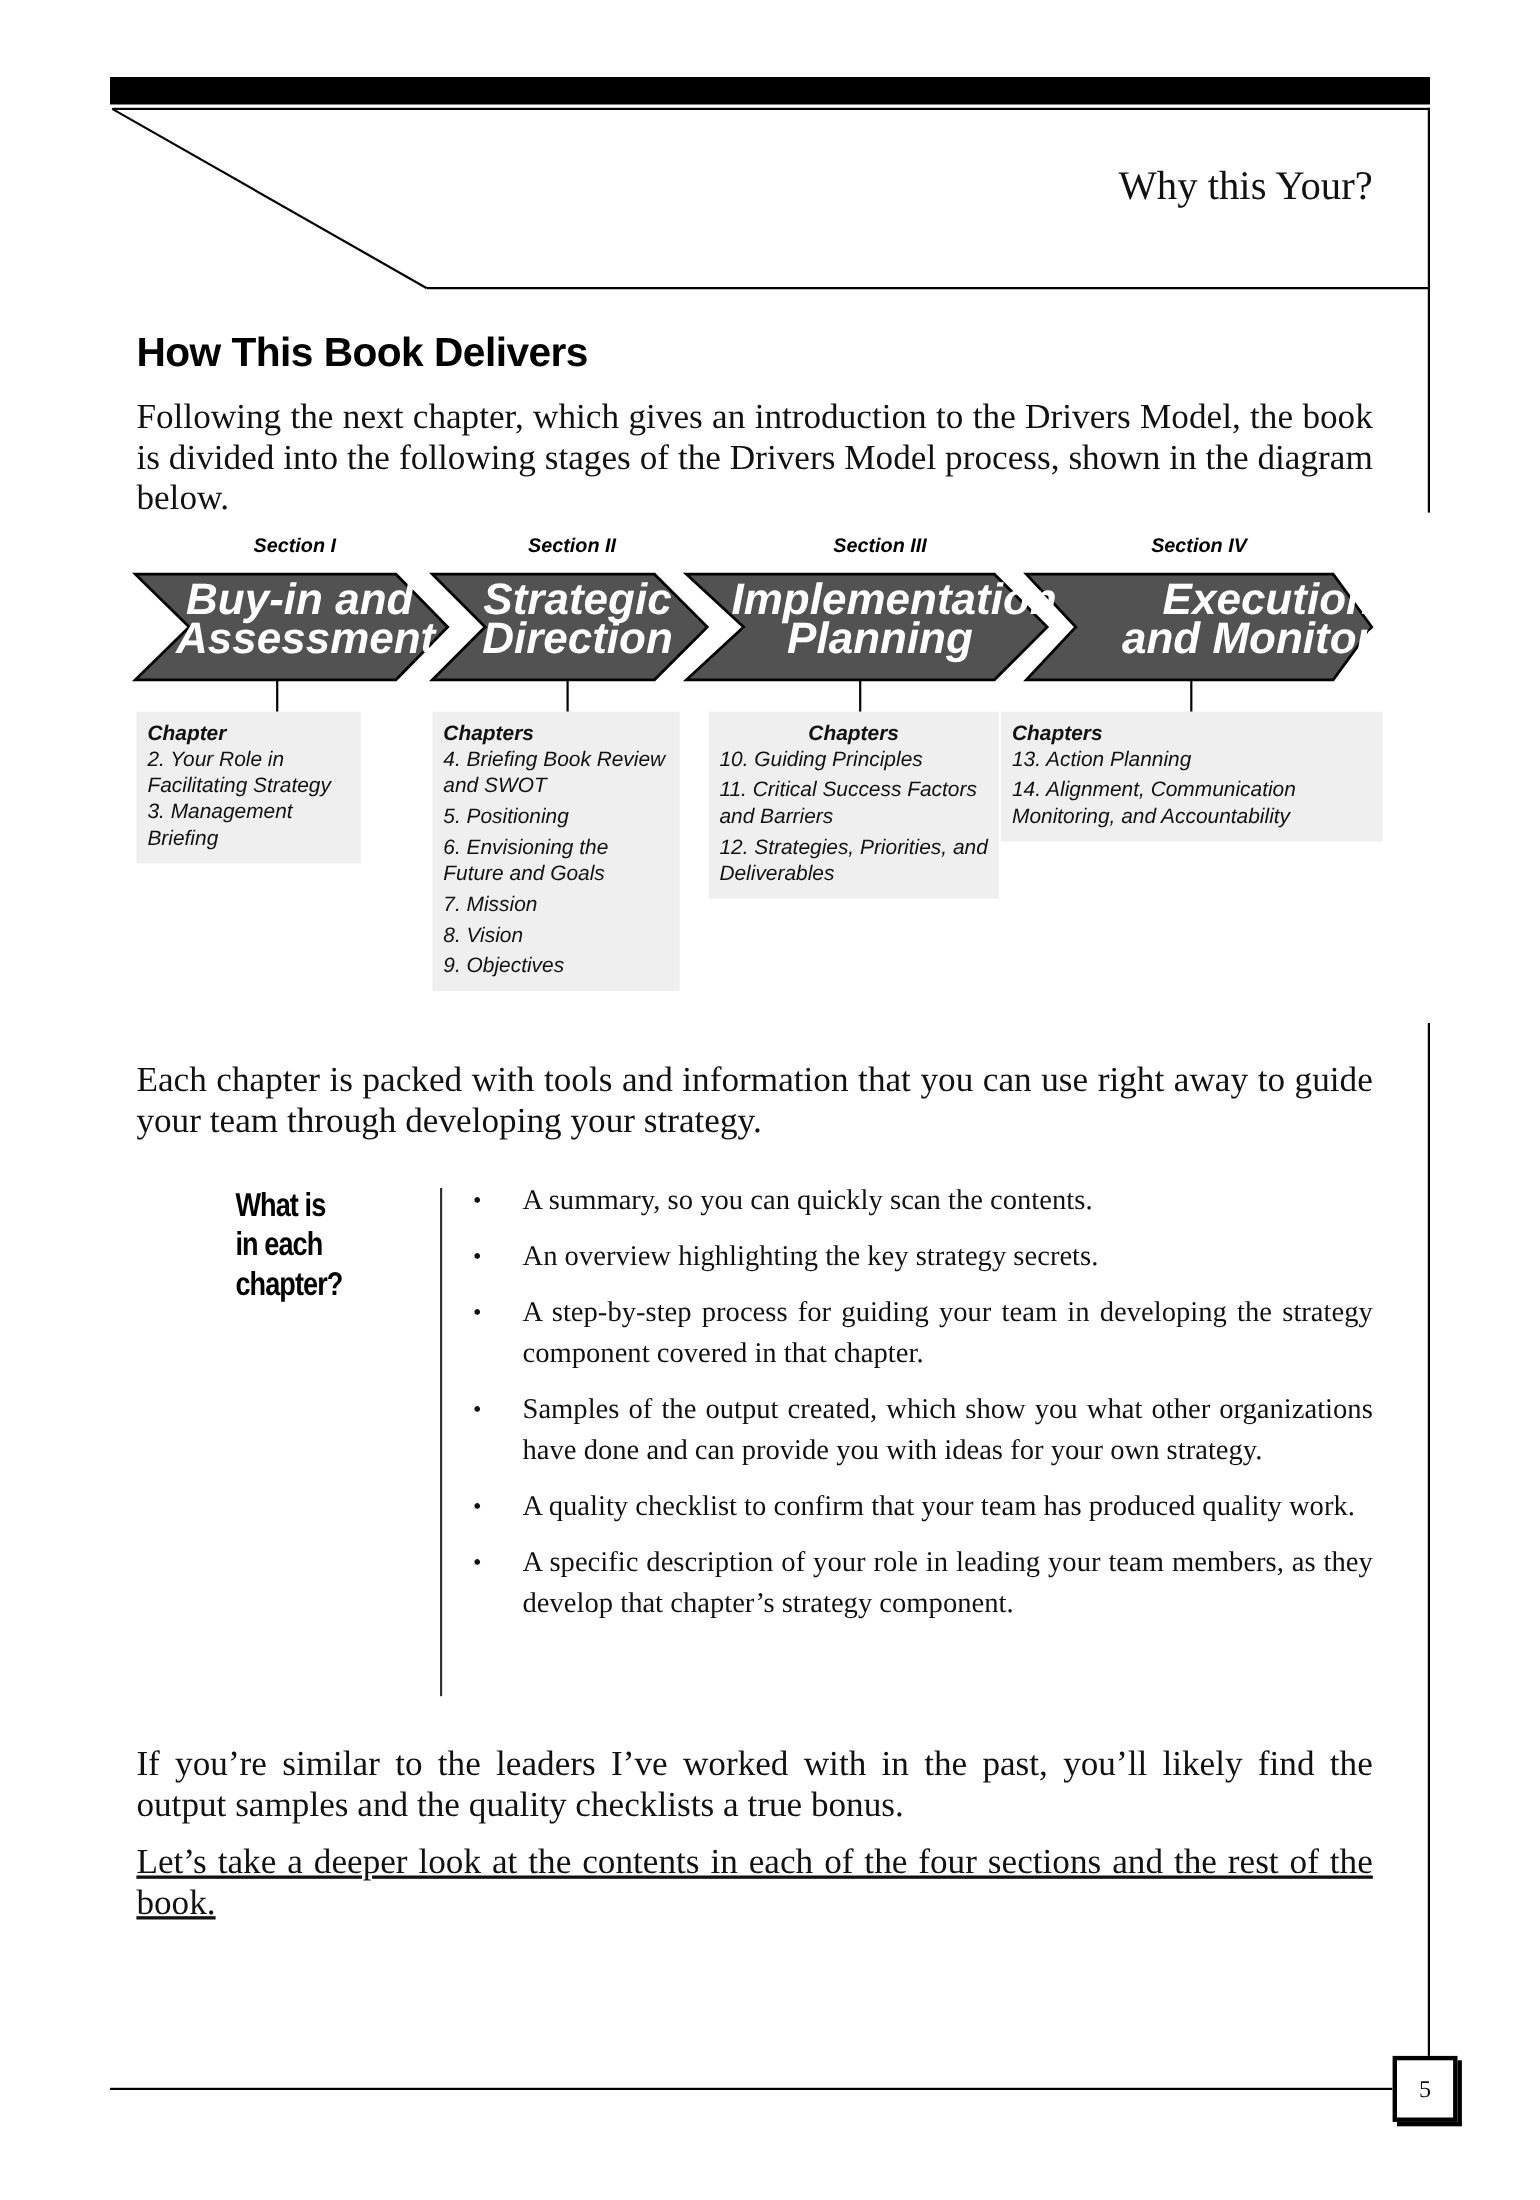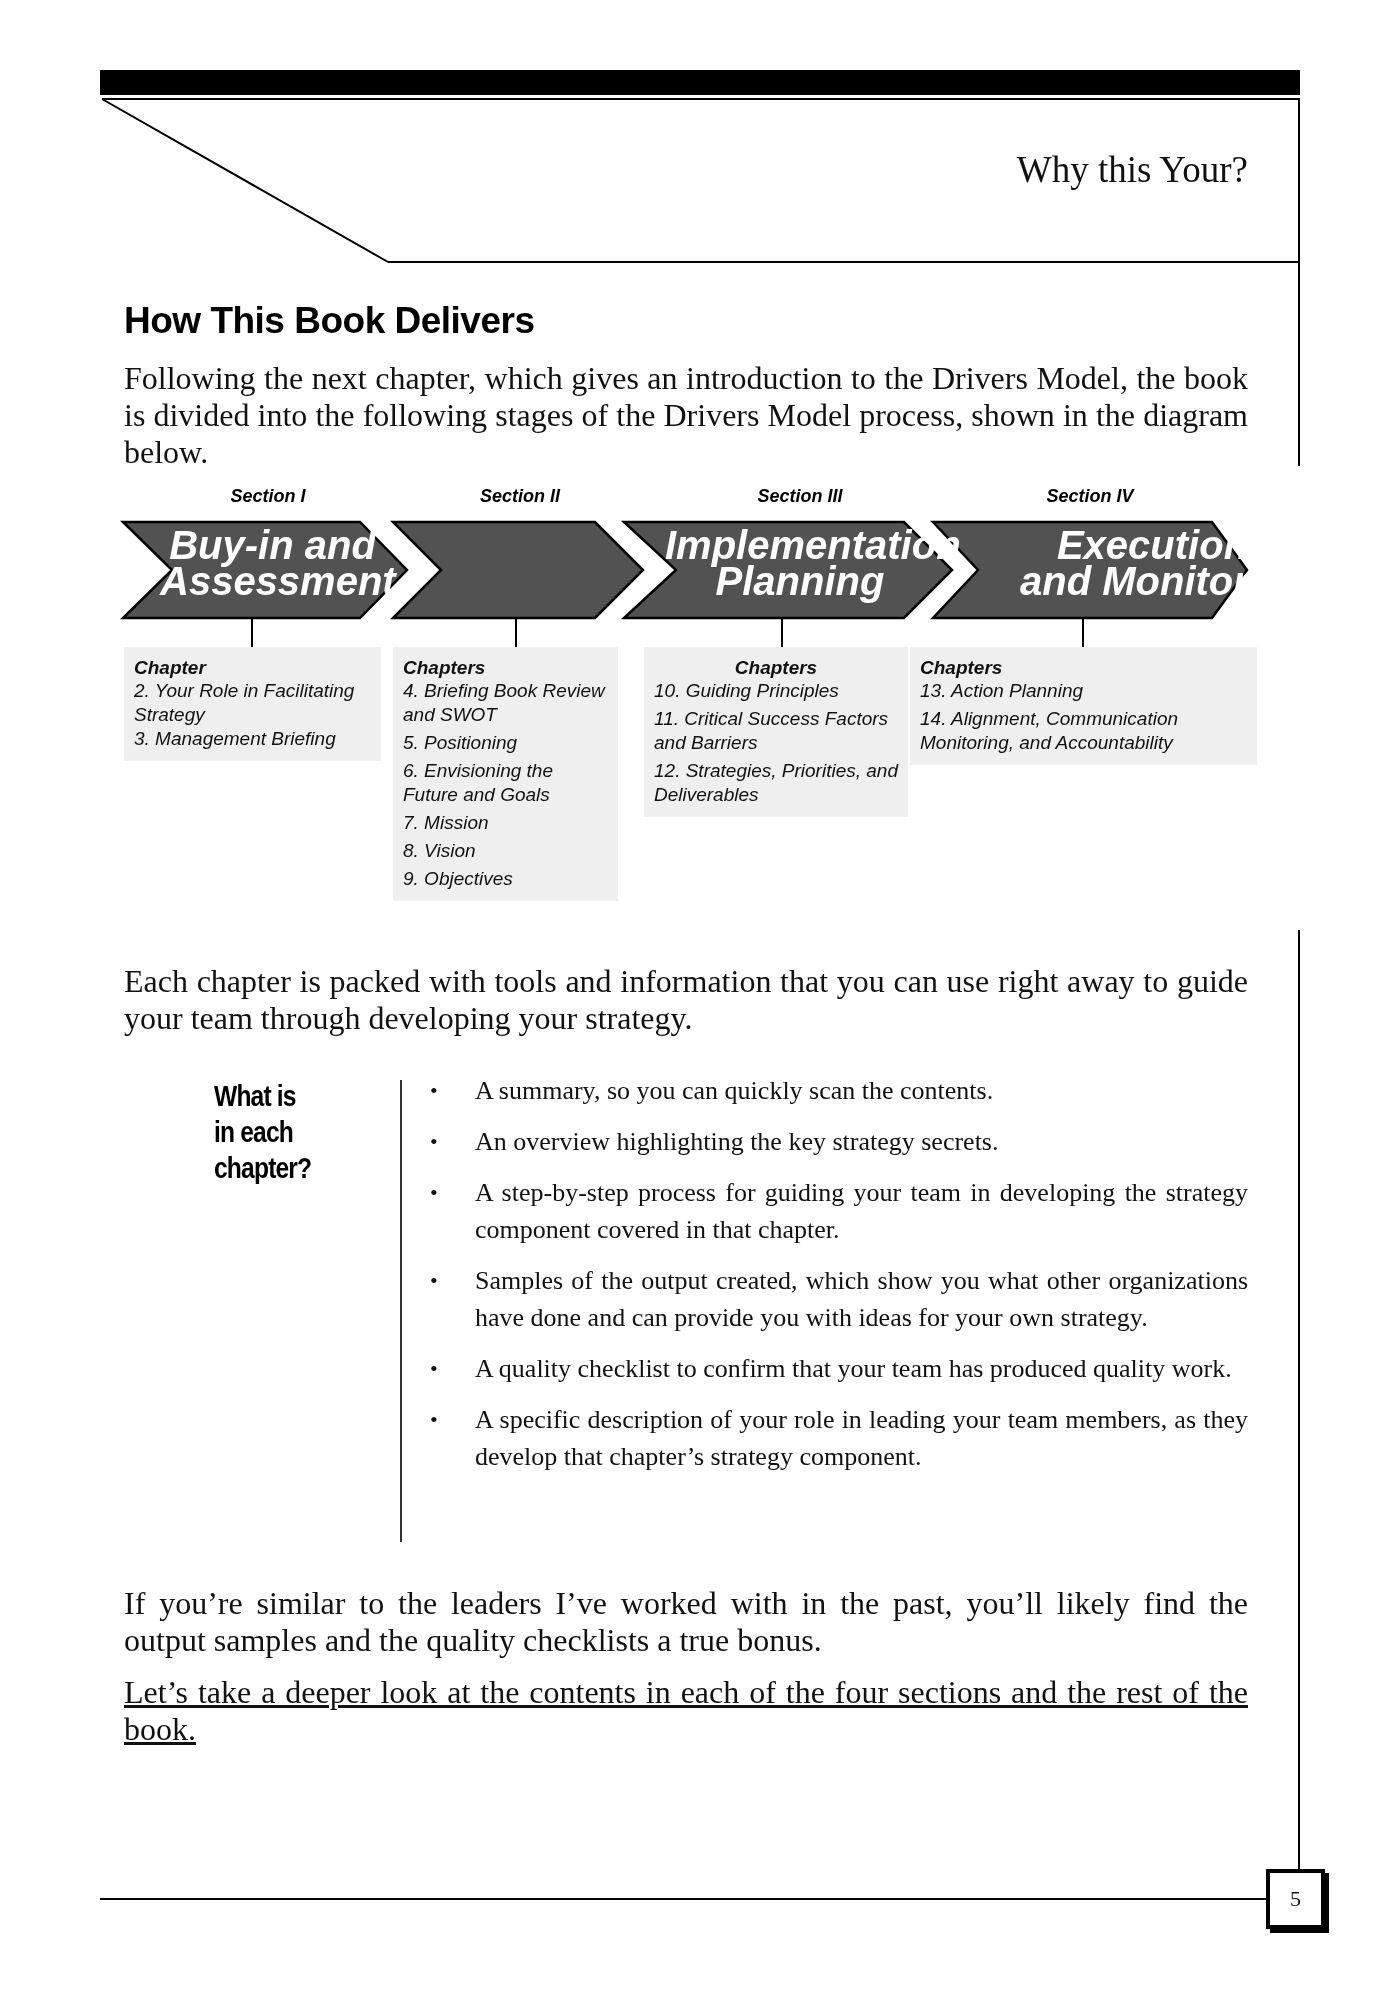--- a/index.html
+++ b/index.html
@@ -85,6 +85,10 @@
     <div>Buy-in and</div>
     <div>Assessment</div>
   </div>
+  <div class="chev-title" style="left:430px; width:190px;">
+    <div>Strategic</div>
+    <div>Direction</div>
+  </div>
   <div class="chev-title" style="left:665px; width:270px;">
     <div>Implementation</div>
     <div>Planning</div>

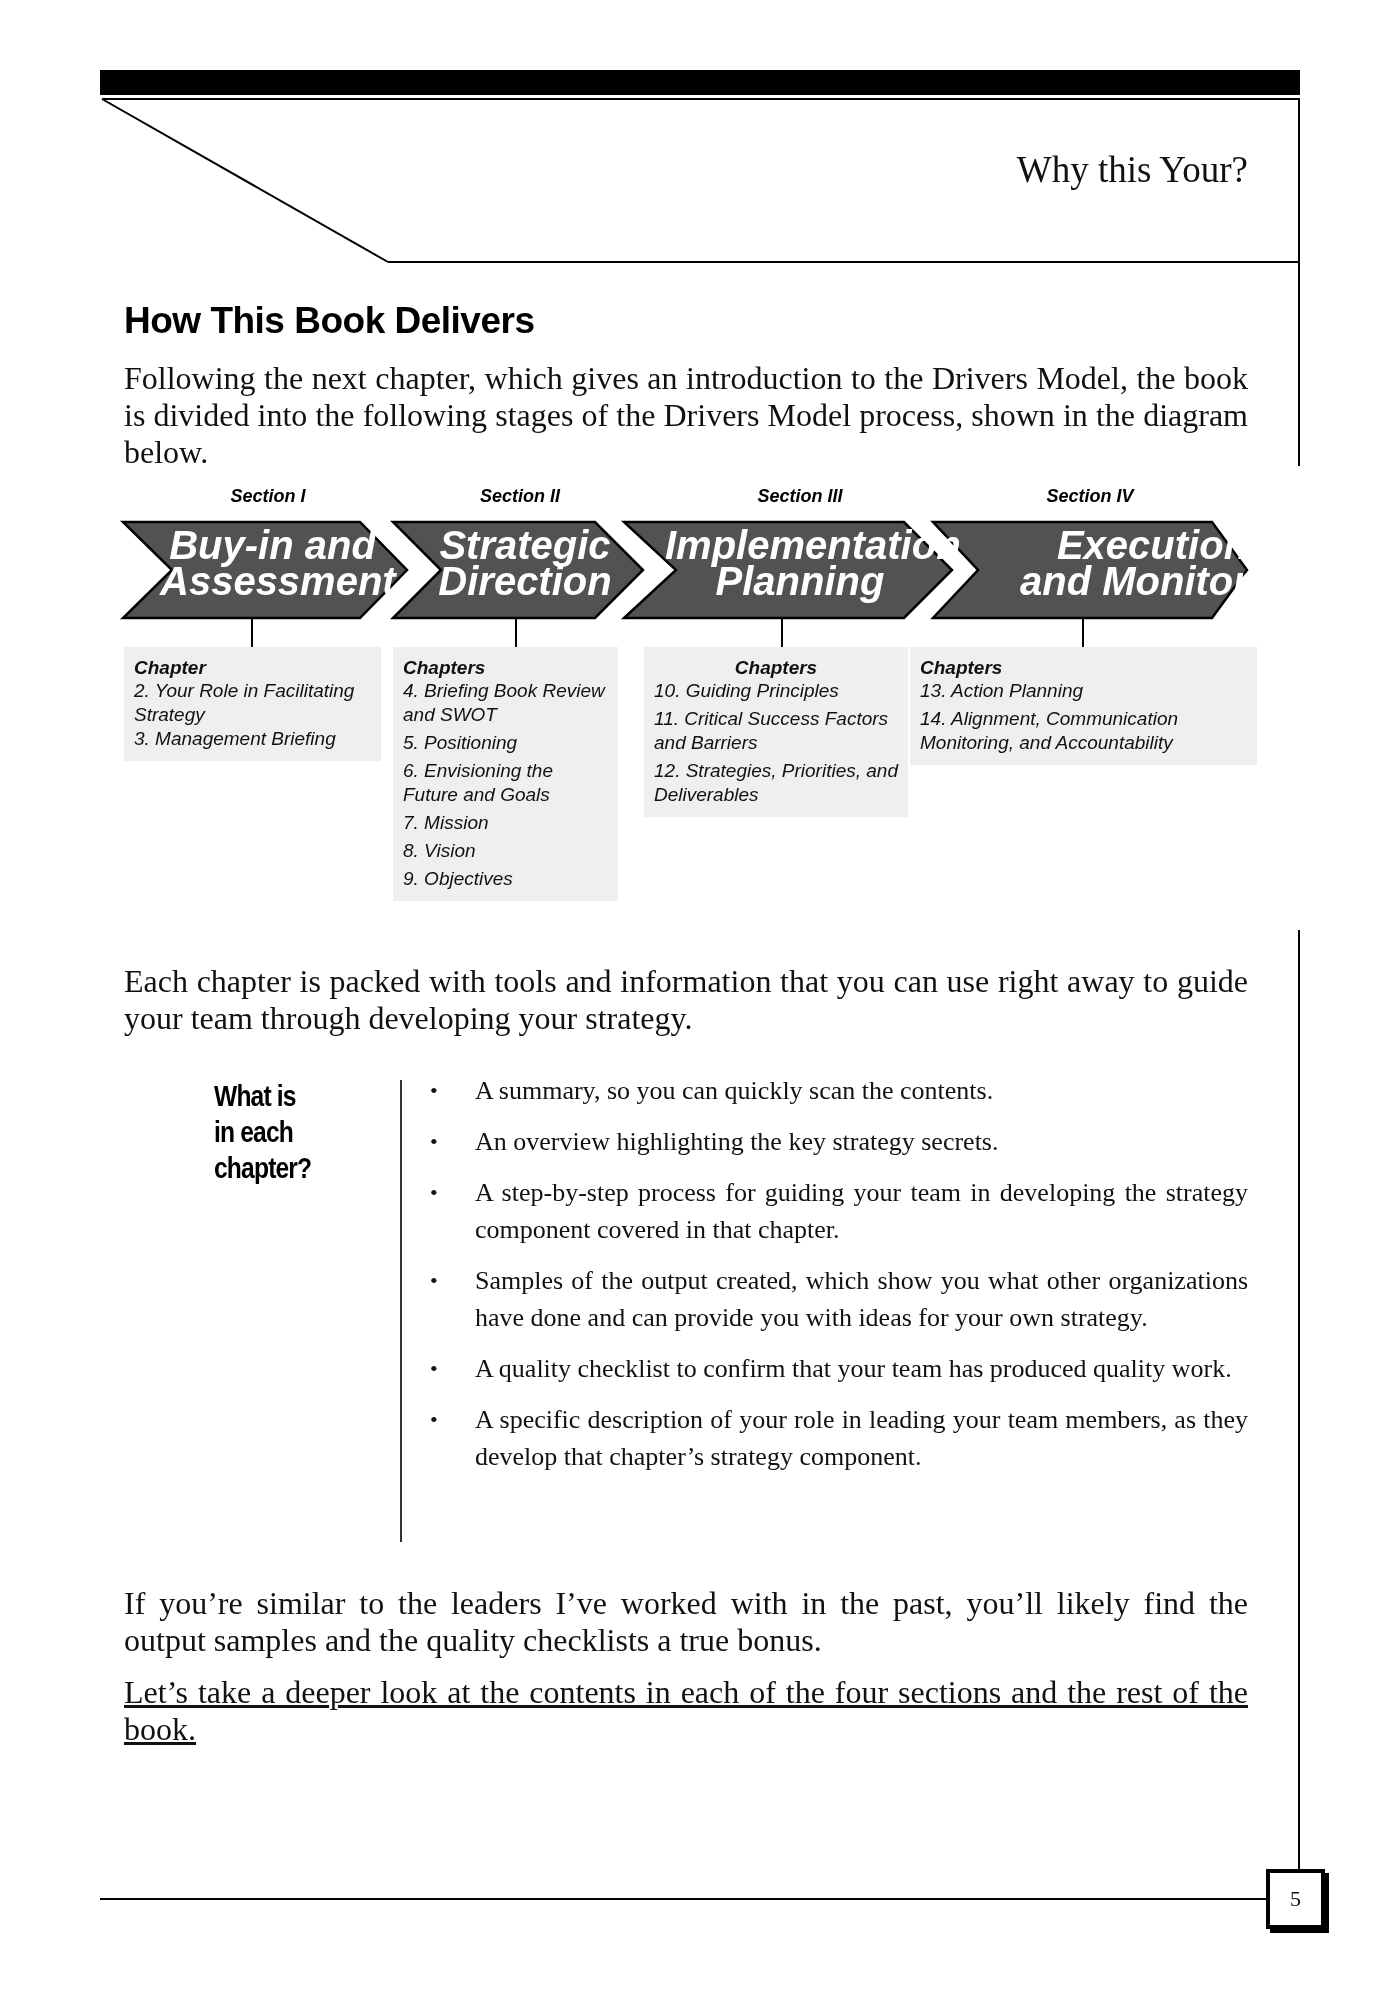--- a/index.html
+++ b/index.html
@@ -98,7 +98,7 @@
     <div>and Monitoring</div>
   </div>
 
-  <div class="chbox" style="left:124px; width:257px;">
+  <div class="chbox" style="left:124px; width:204px;">
     <div class="hd">Chapter</div>
     <div style="line-height:24px;">
       <div>2. Your Role in Facilitating Strategy</div>

